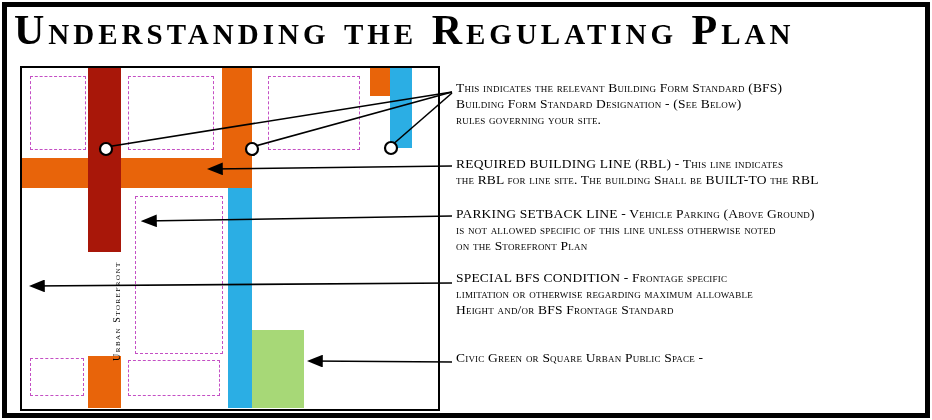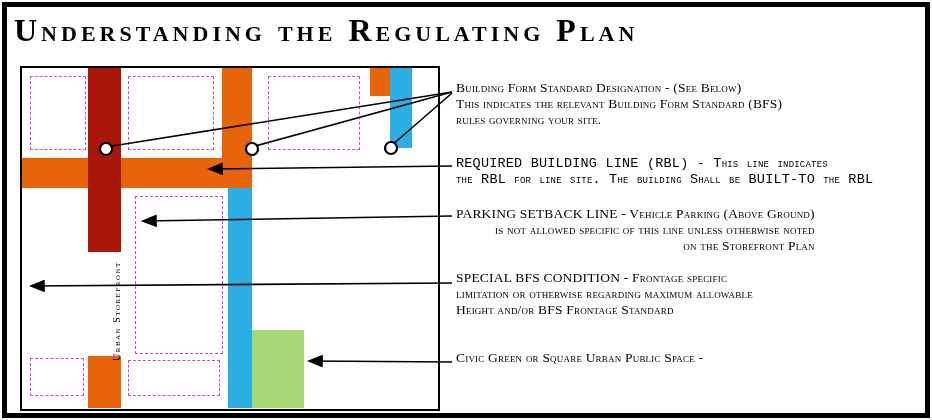--- a/index.html
+++ b/index.html
@@ -17,7 +17,7 @@
   }
   .title {
     position:absolute; left:14px; top:6px; width:910px;
-    font-size:32px; line-height:48px; font-weight:bold;
+    font-size:42px; line-height:48px; font-weight:bold;
     font-variant:small-caps; letter-spacing:4px; white-space:nowrap;
   }
   .map-panel {

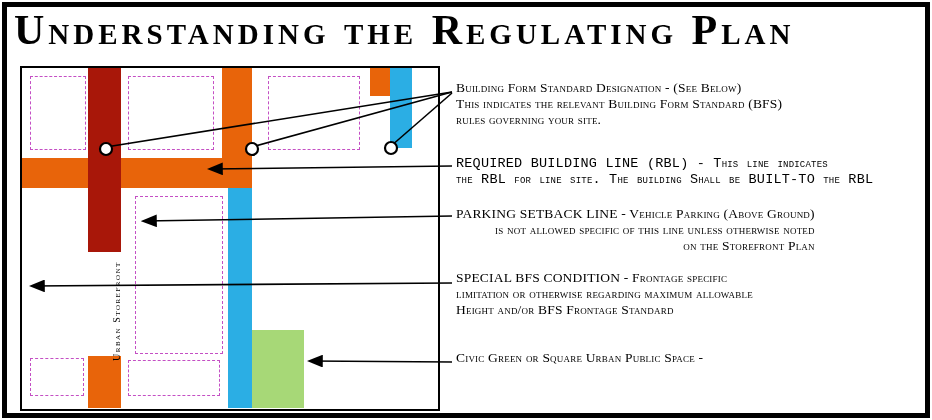--- a/index.html
+++ b/index.html
@@ -71,8 +71,8 @@
 
 <div class="annotations">
   <div class="ann-block b1">
+    <div class="ann-line">This indicates the relevant Building Form Standard (BFS)</div>
     <div class="ann-line">Building Form Standard Designation - (See Below)</div>
-    <div class="ann-line">This indicates the relevant Building Form Standard (BFS)</div>
     <div class="ann-line">rules governing your site.</div>
   </div>
   <div class="ann-block b2">

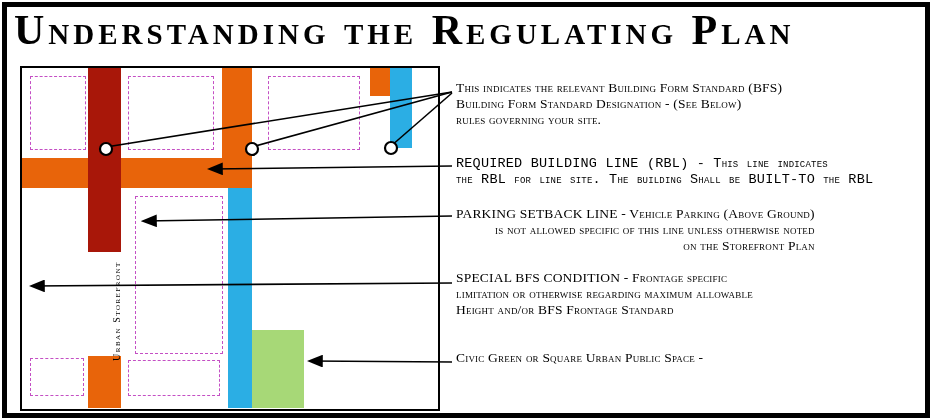--- a/index.html
+++ b/index.html
@@ -40,7 +40,7 @@
     font-size:13.5px; line-height:16px; font-variant:small-caps;
     letter-spacing:0.2px; white-space:nowrap;
   }
-  .b1 { top:80px; }  .b2 { top:156px;font-family:Liberation Mono, monospace; } .b3 { top:206px;text-align:right; }
+  .b1 { top:80px; }  .b2 { top:156px; } .b3 { top:206px;text-align:right; }
   .b4 { top:270px; } .b5 { top:350px; }
   .overlay-svg { position:absolute; left:0; top:0; pointer-events:none; }
 </style>

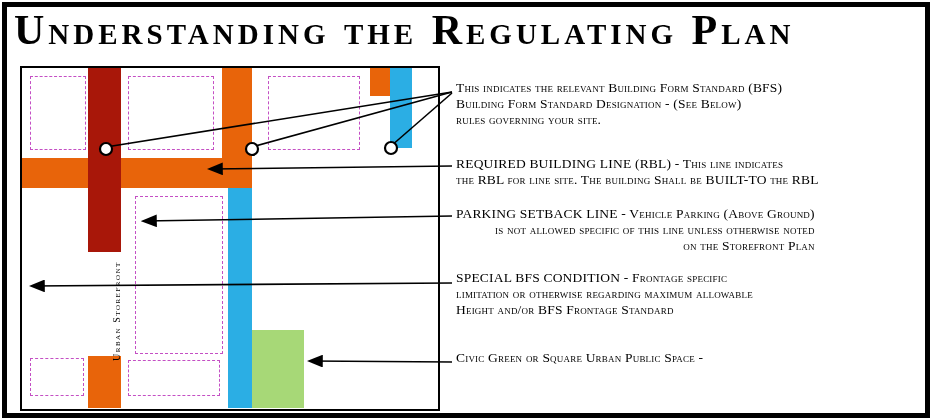--- a/index.html
+++ b/index.html
@@ -40,7 +40,7 @@
     font-size:13.5px; line-height:16px; font-variant:small-caps;
     letter-spacing:0.2px; white-space:nowrap;
   }
-  .b1 { top:80px; }  .b2 { top:156px; } .b3 { top:206px;text-align:right; }
+  .b1 { top:80px; }  .b2 { top:156px; } .b3 { top:206px; }
   .b4 { top:270px; } .b5 { top:350px; }
   .overlay-svg { position:absolute; left:0; top:0; pointer-events:none; }
 </style>

